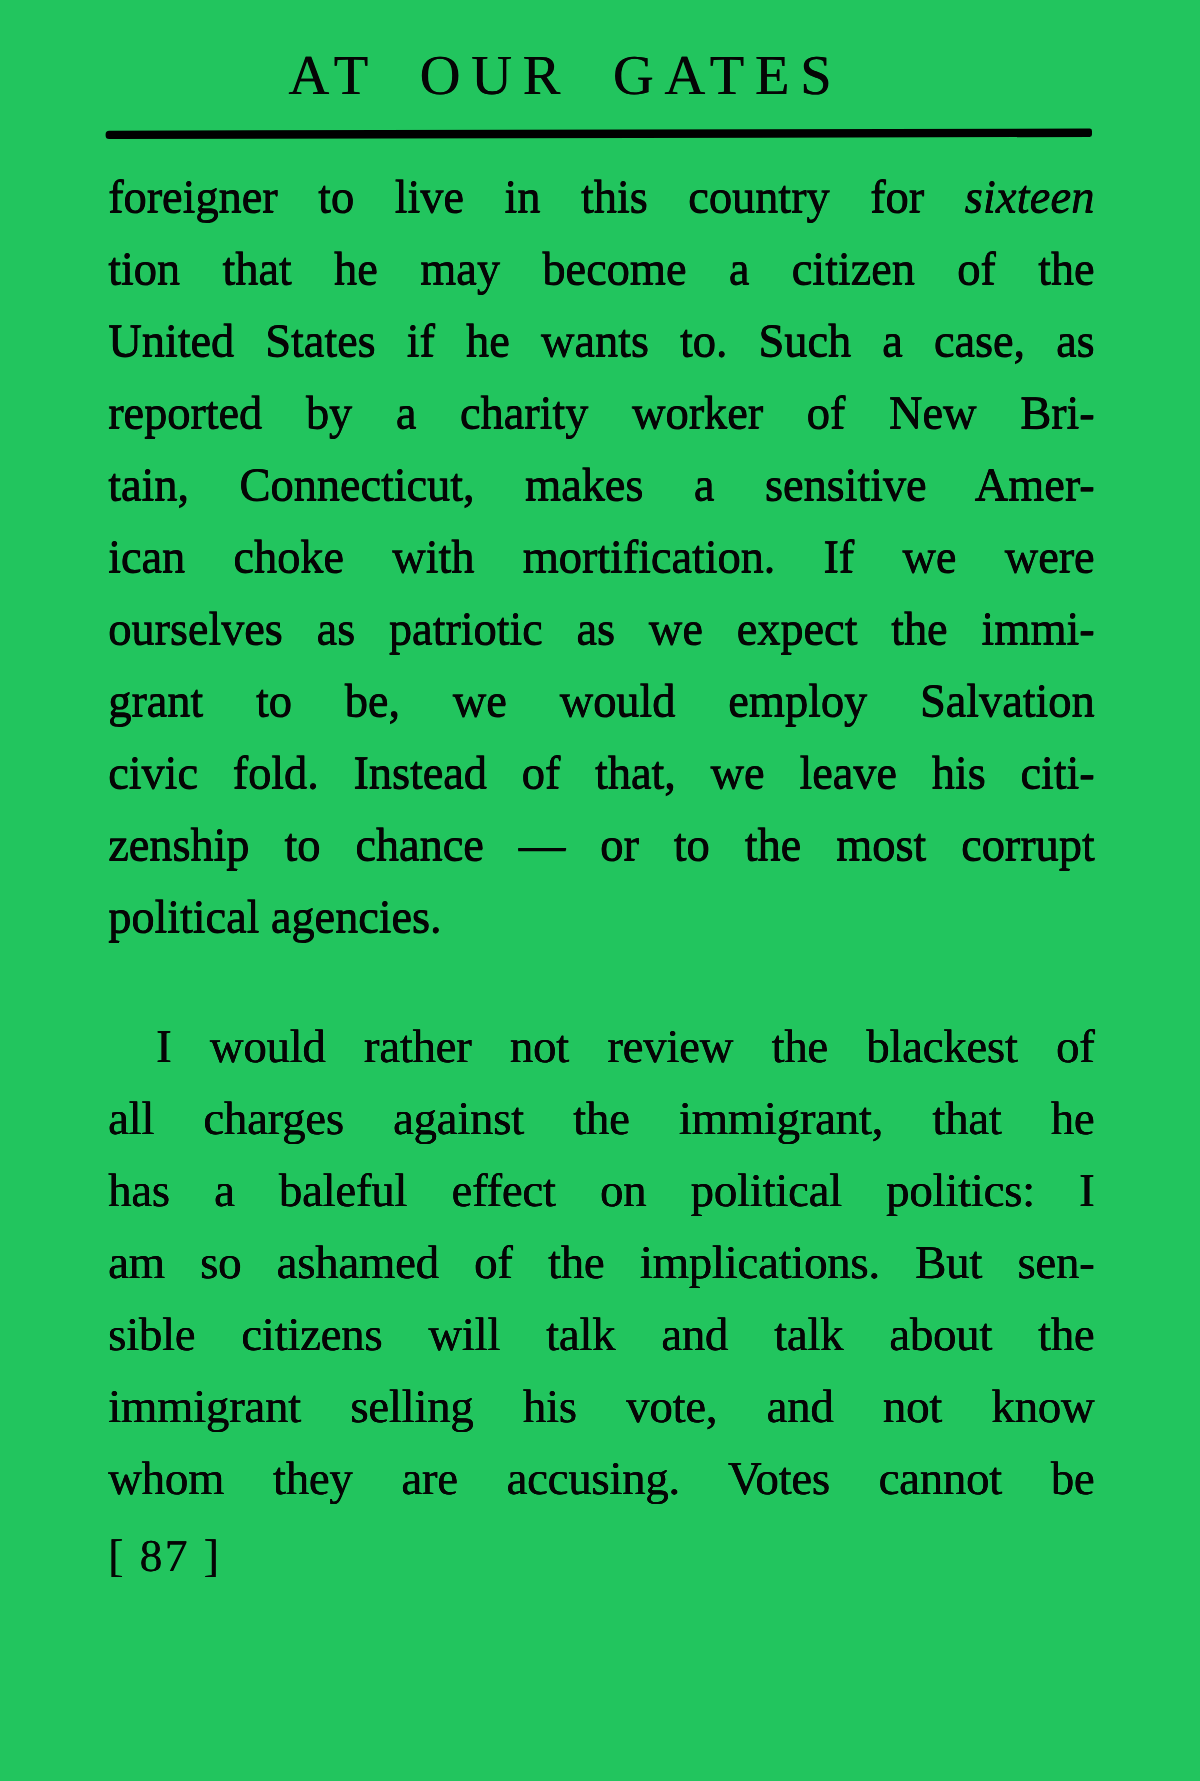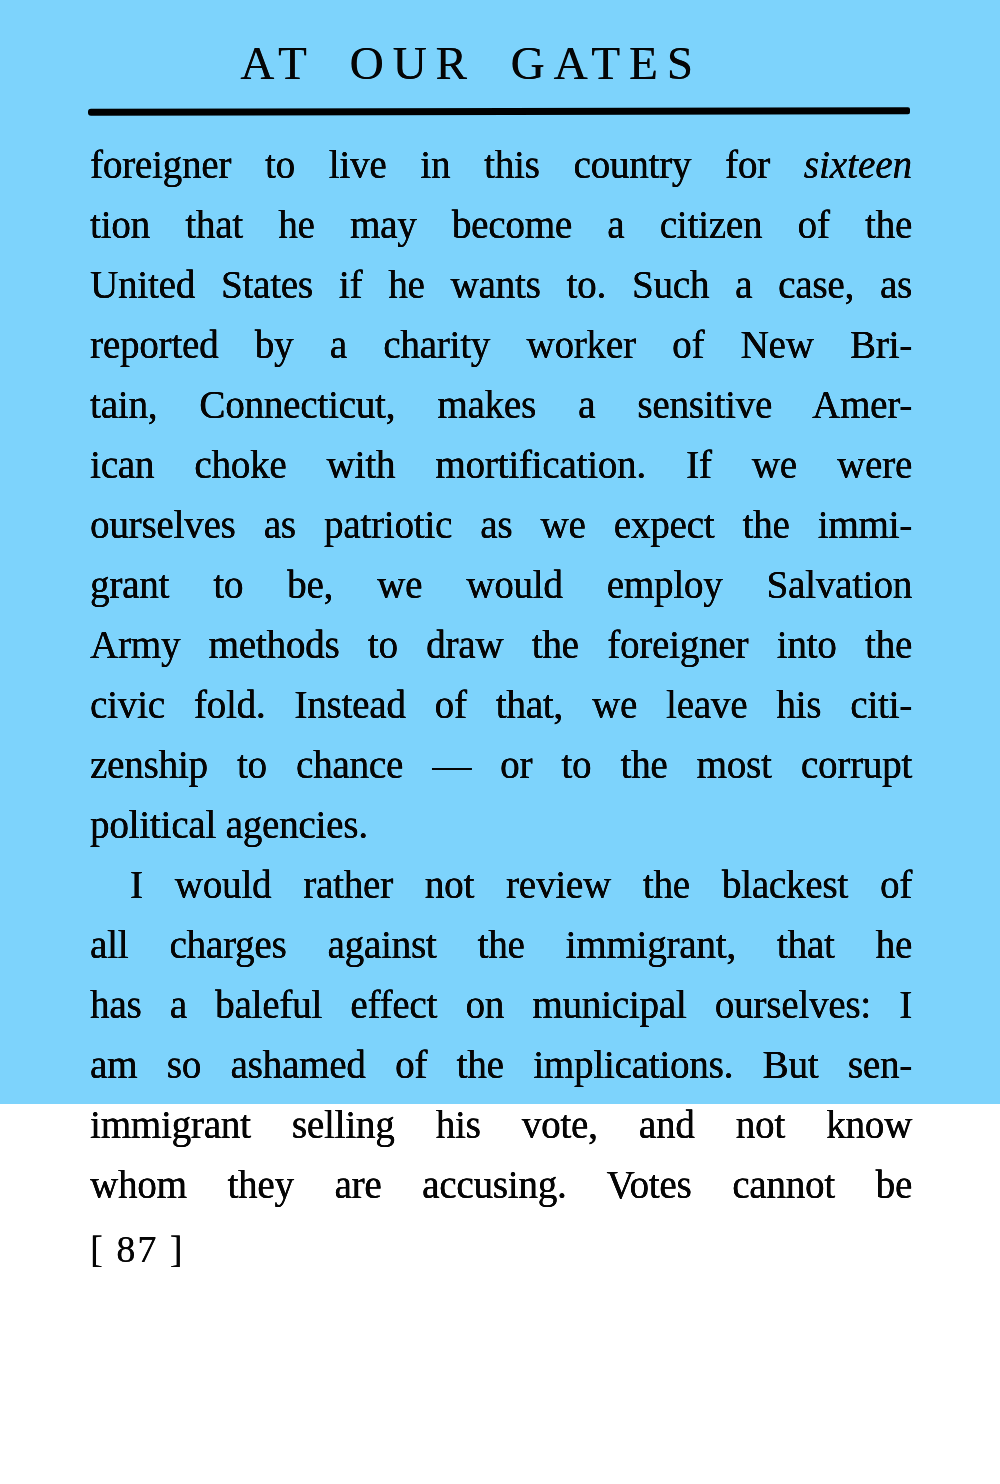--- a/index.html
+++ b/index.html
@@ -13,8 +13,8 @@
 
   .page {
     width: 1000px;
-    height: 1104px;
-    background: #7dd3fc;
+    height: 1484px;
+    background: #22c55e;
     color: #050505;
     font-family: "Liberation Serif", "DejaVu Serif", serif;
     padding: 26px 88px 0 90px;

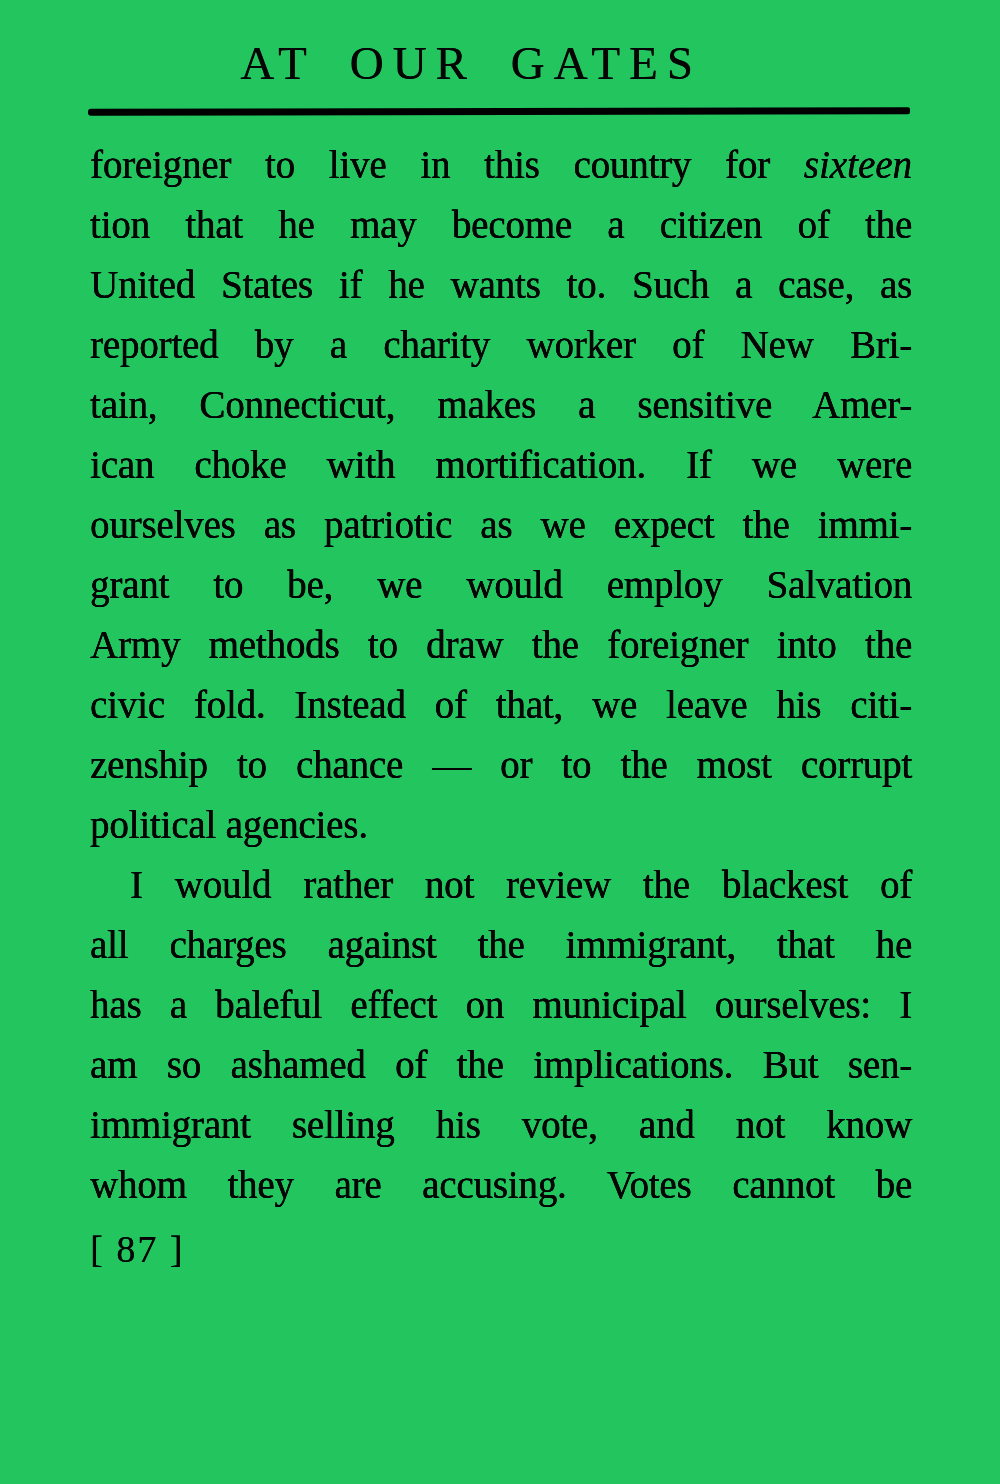--- a/index.html
+++ b/index.html
@@ -101,7 +101,6 @@
       <div class="line"><span>ican choke with mortification. If we were</span></div>
       <div class="line"><span>ourselves as patriotic as we expect the immi-</span></div>
       <div class="line"><span>grant to be, we would employ Salvation</span></div>
-      <div class="line"><span>Army methods to draw the foreigner into the</span></div>
       <div class="line"><span>civic fold. Instead of that, we leave his citi-</span></div>
       <div class="line"><span>zenship to chance — or to the most corrupt</span></div>
       <div class="line no-justify"><span>political agencies.</span></div>

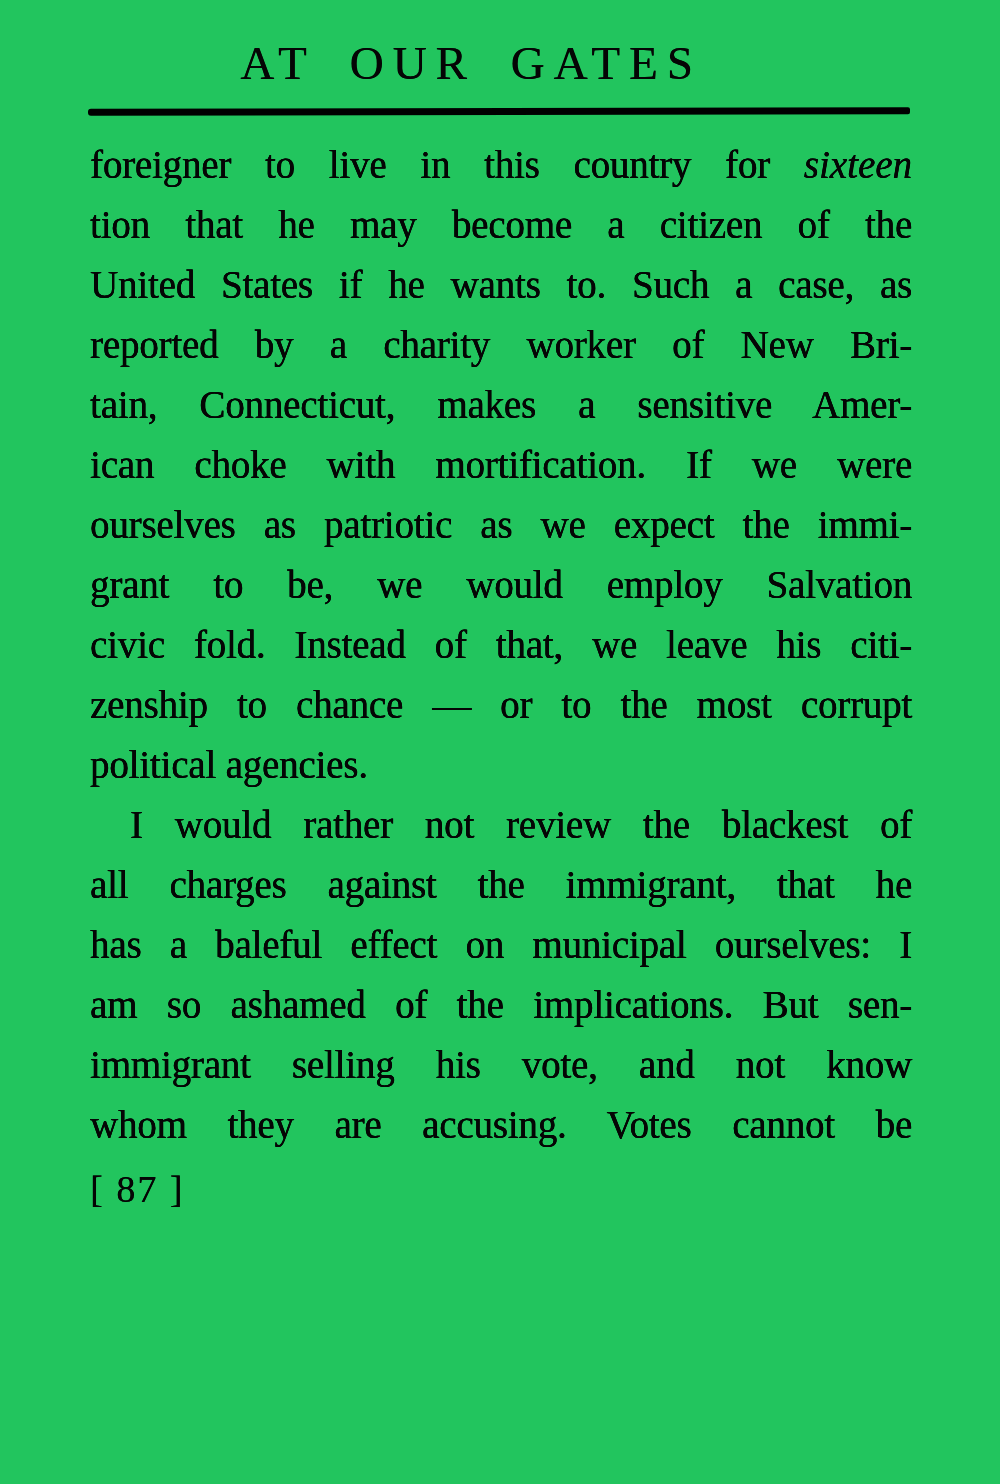--- a/index.html
+++ b/index.html
@@ -67,6 +67,7 @@
 
   .body-text .line.indent {
     text-indent: 40px;
+    margin-top: 48px;
   }
 
   .body-text .it {

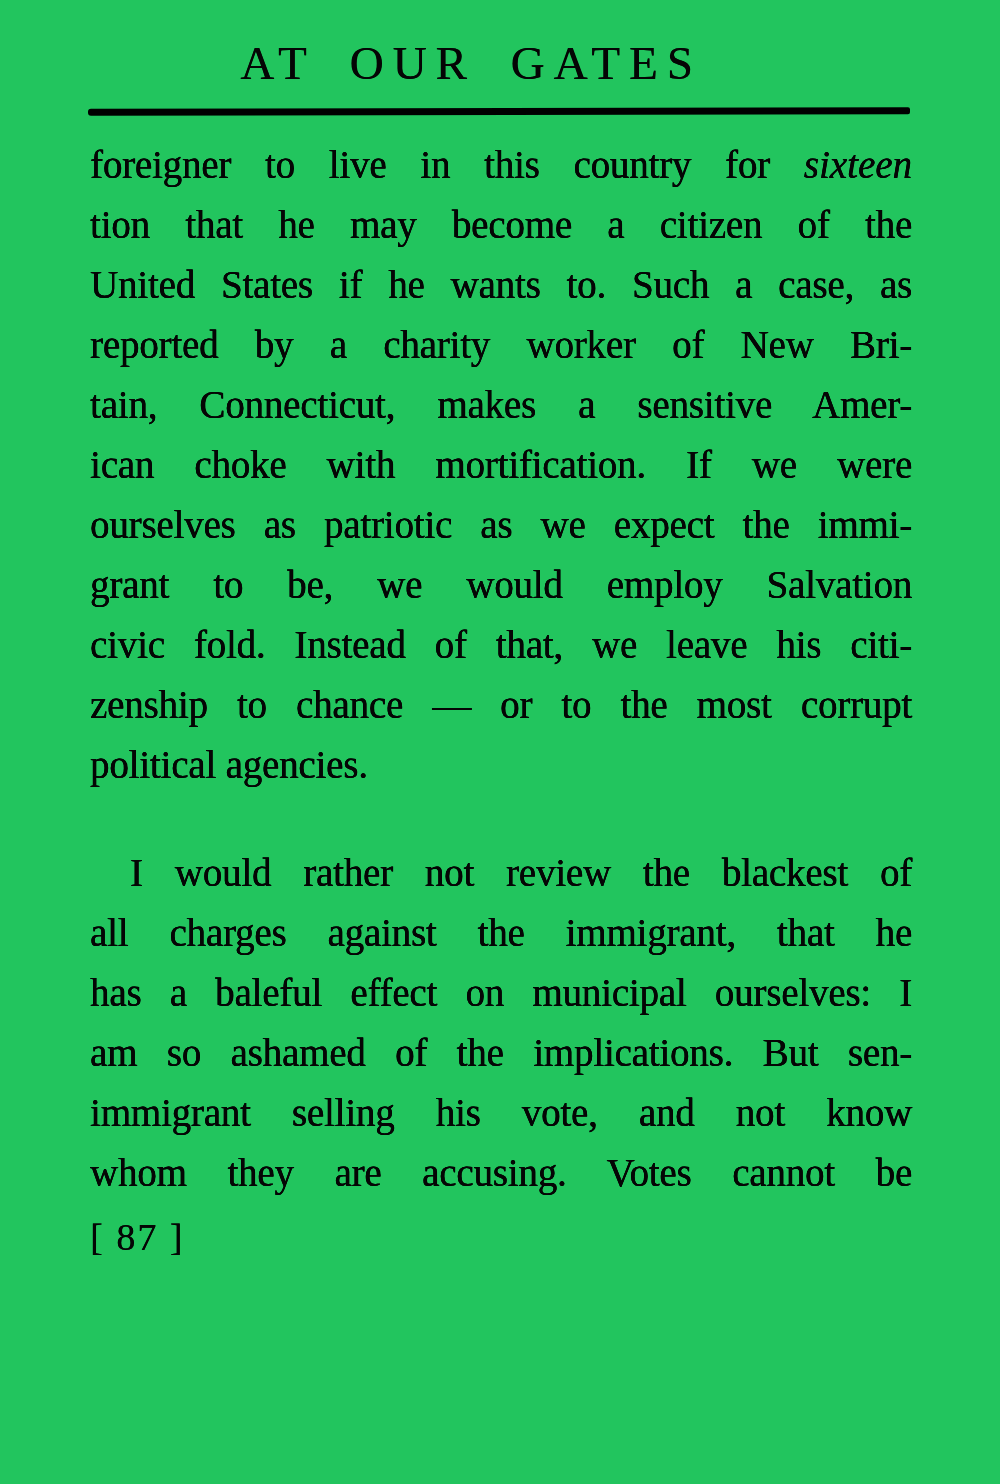--- a/index.html
+++ b/index.html
@@ -107,7 +107,7 @@
       <div class="line no-justify"><span>political agencies.</span></div>
       <div class="line indent"><span>I would rather not review the blackest of</span></div>
       <div class="line"><span>all charges against the immigrant, that he</span></div>
-      <div class="line"><span>has a baleful effect on municipal ourselves: I</span></div>
+      <div class="line"><span>has a baleful effect on political politics: I</span></div>
       <div class="line"><span>am so ashamed of the implications. But sen-</span></div>
       <div class="line"><span>immigrant selling his vote, and not know</span></div>
       <div class="line"><span>whom they are accusing. Votes cannot be</span></div>

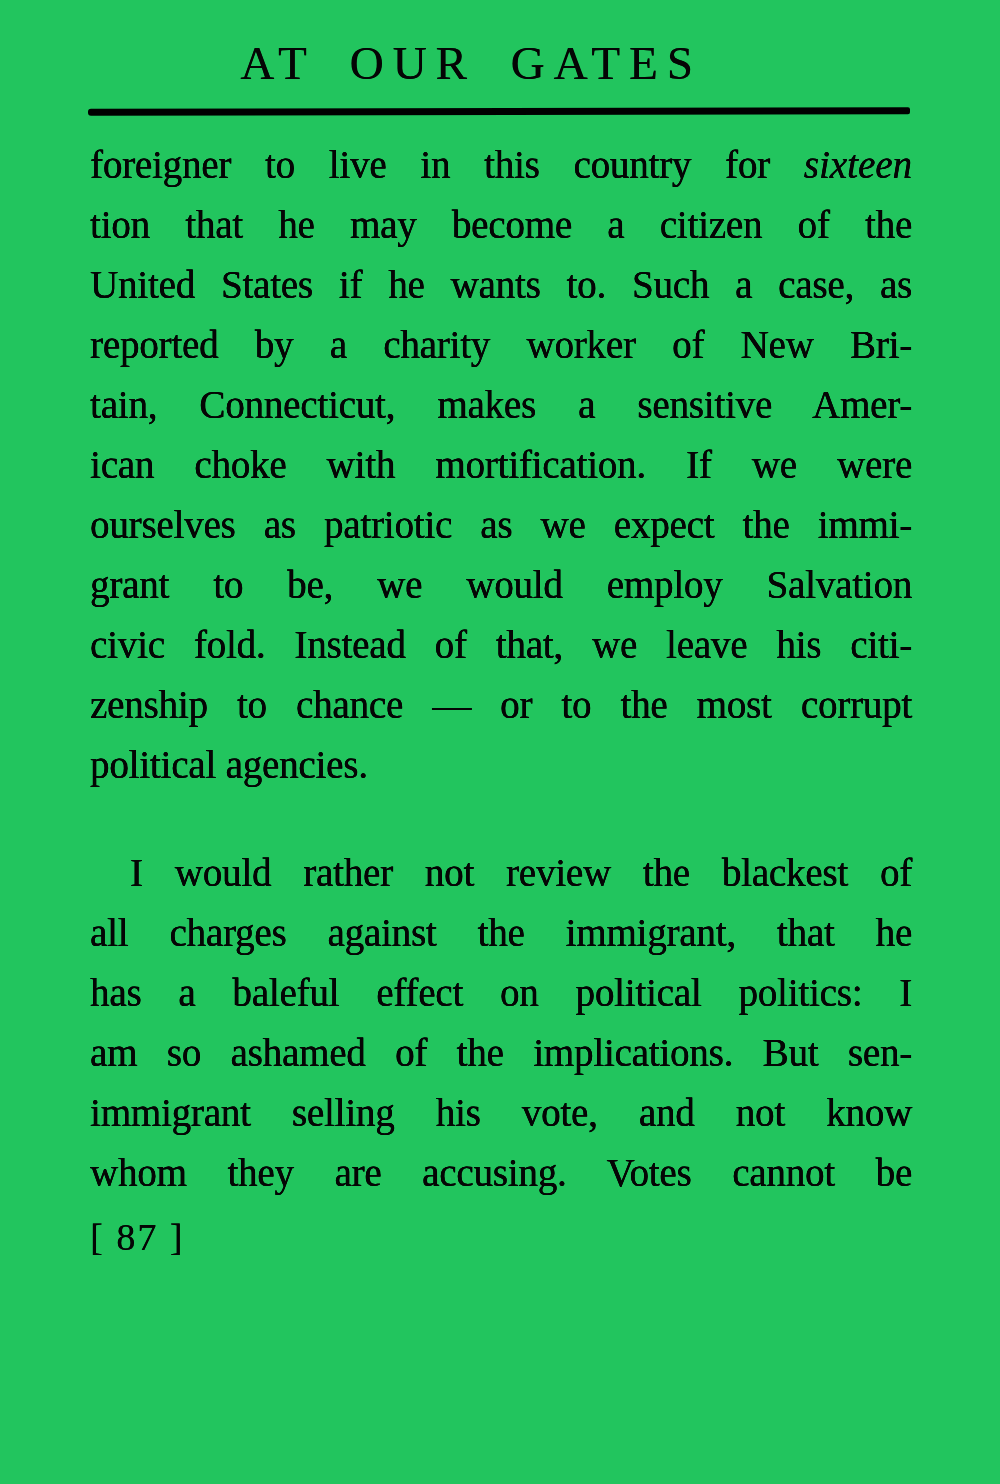--- a/index.html
+++ b/index.html
@@ -109,6 +109,7 @@
       <div class="line"><span>all charges against the immigrant, that he</span></div>
       <div class="line"><span>has a baleful effect on political politics: I</span></div>
       <div class="line"><span>am so ashamed of the implications. But sen-</span></div>
+      <div class="line"><span>sible citizens will talk and talk about the</span></div>
       <div class="line"><span>immigrant selling his vote, and not know</span></div>
       <div class="line"><span>whom they are accusing. Votes cannot be</span></div>
     </div>

